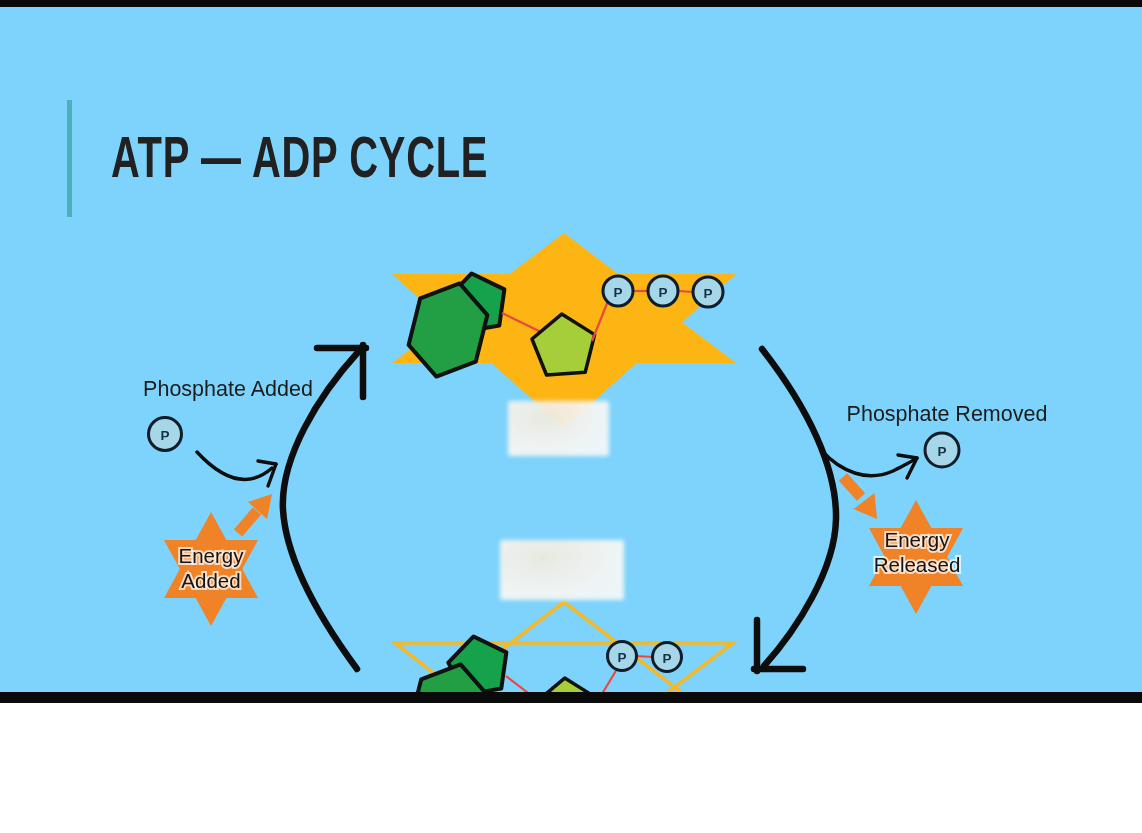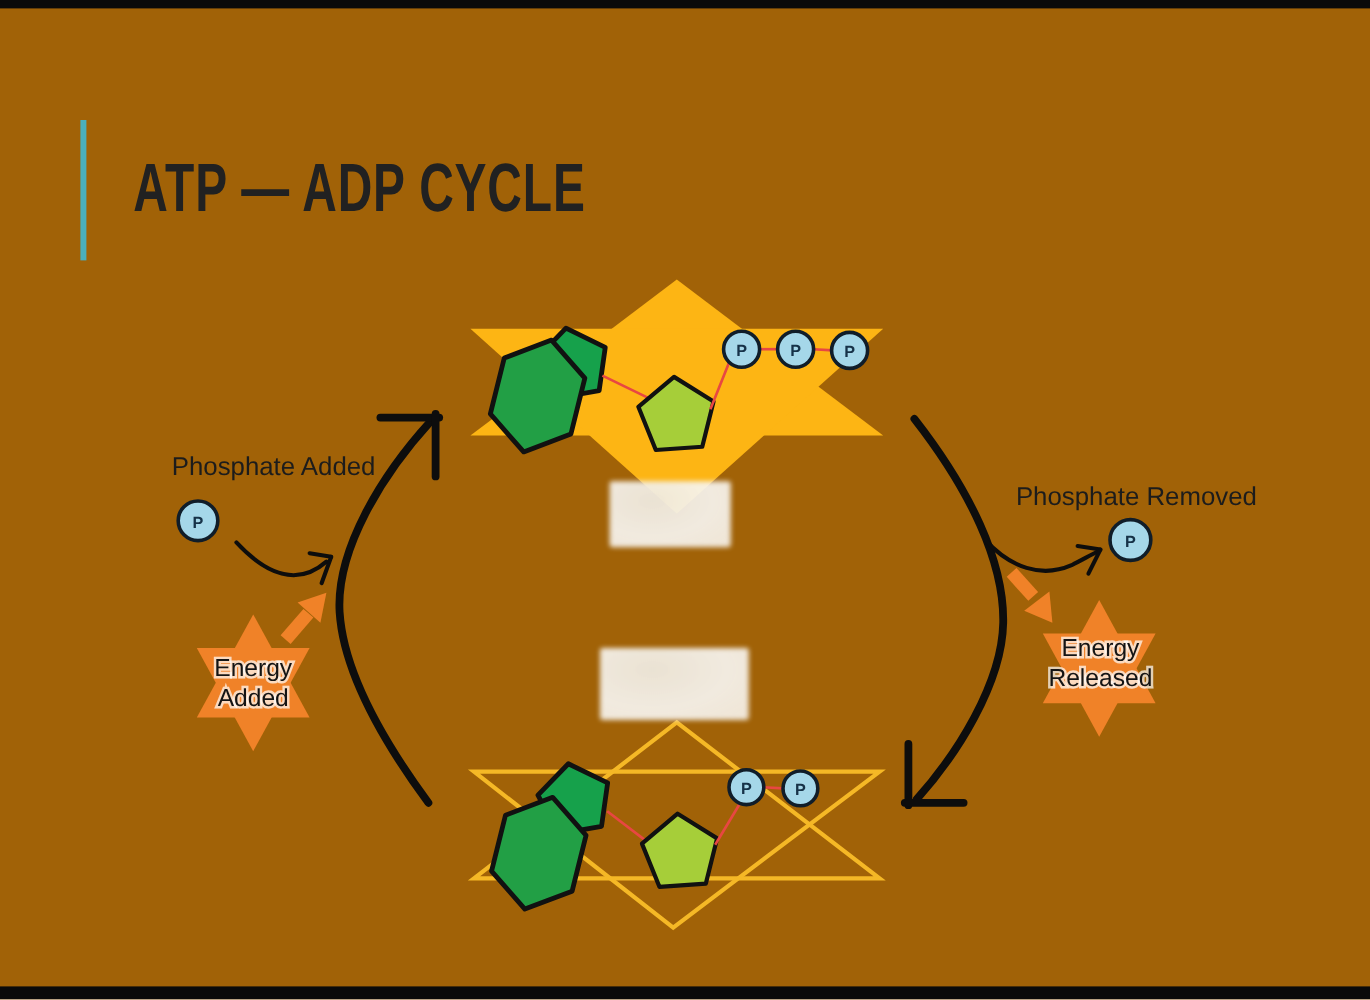--- a/index.html
+++ b/index.html
@@ -4,8 +4,8 @@
 <style>
   html,body{margin:0;padding:0;background:#ffffff;}
   .frame{
-    position:relative;width:1142px;height:833px;overflow:hidden;
-    background:#a16207;font-family:"Liberation Sans",sans-serif;
+    position:relative;width:1142px;height:703px;overflow:hidden;
+    background:#7dd3fc;font-family:"Liberation Sans",sans-serif;
   }
   .letterbox{position:absolute;left:0;width:100%;background:#0a0a0a;}
   .letterbox.top{top:0;height:7px;}

